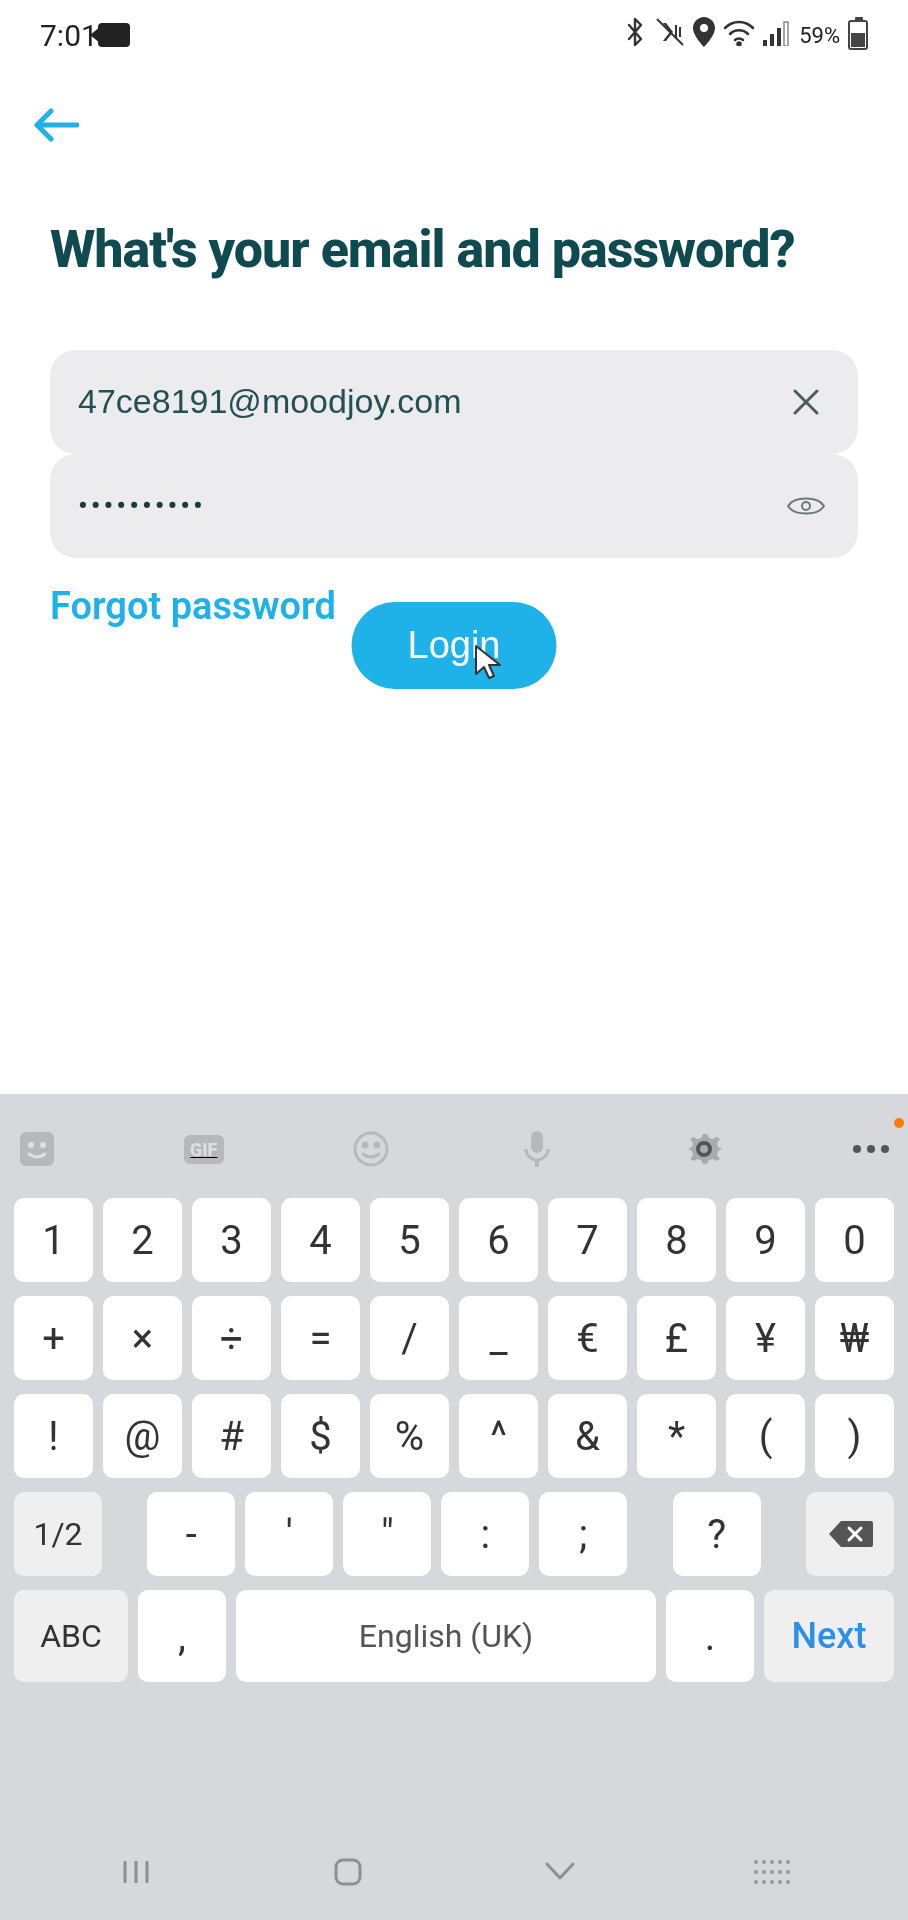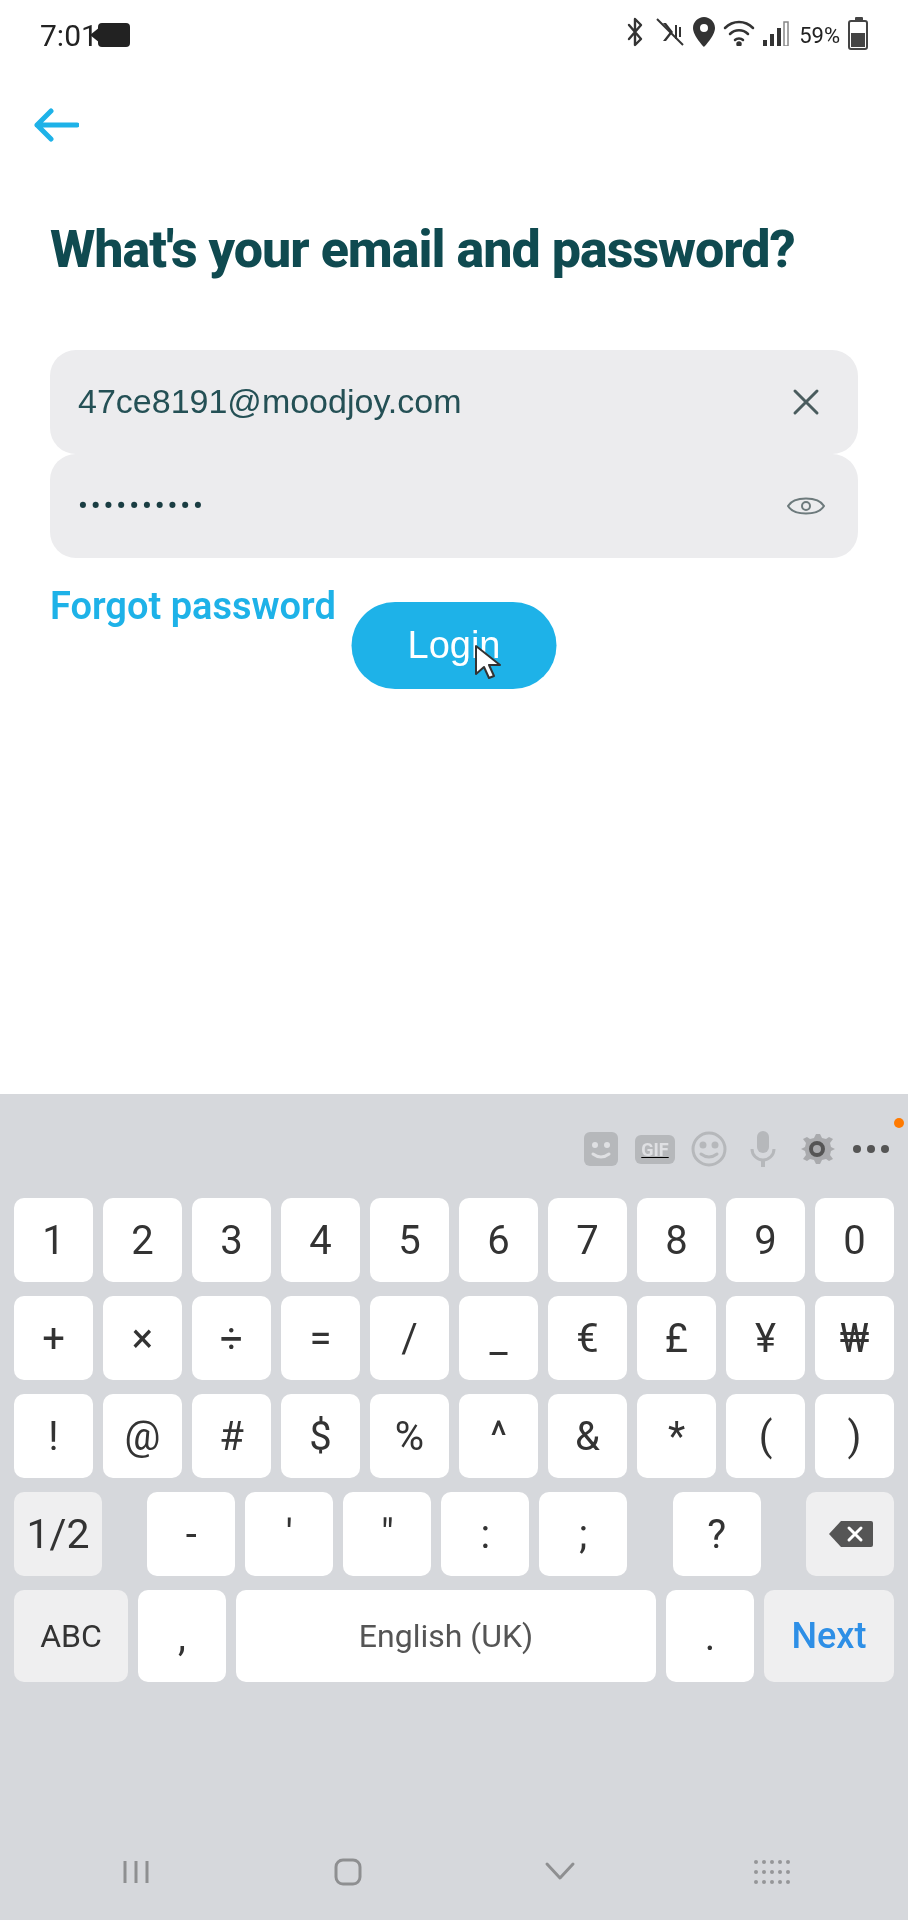--- a/index.html
+++ b/index.html
@@ -36,7 +36,7 @@
 
   
   .keyboard { position:absolute; left:0; right:0; bottom:0; height:826px; background:#D6D8DC; display:flex; flex-direction:column; }
-  .kb-toolbar { height:86px; display:flex; align-items:center; justify-content:flex-end; padding:0 10px; margin-top:12px;text-decoration:underline;}
+  .kb-toolbar { height:86px; display:flex; align-items:center; justify-content:space-between; padding:0 10px; margin-top:12px;text-decoration:underline;}
   .kb-tool { width:54px; height:54px; display:flex; align-items:center; justify-content:center; color:#9b9da1; cursor:pointer; position:relative;}
   .kb-tool.dark { color:#555;}
   .kb-tool .dot{position:absolute;top:-4px;right:-6px;width:10px;height:10px;background:#ff7a00;border-radius:50%;}

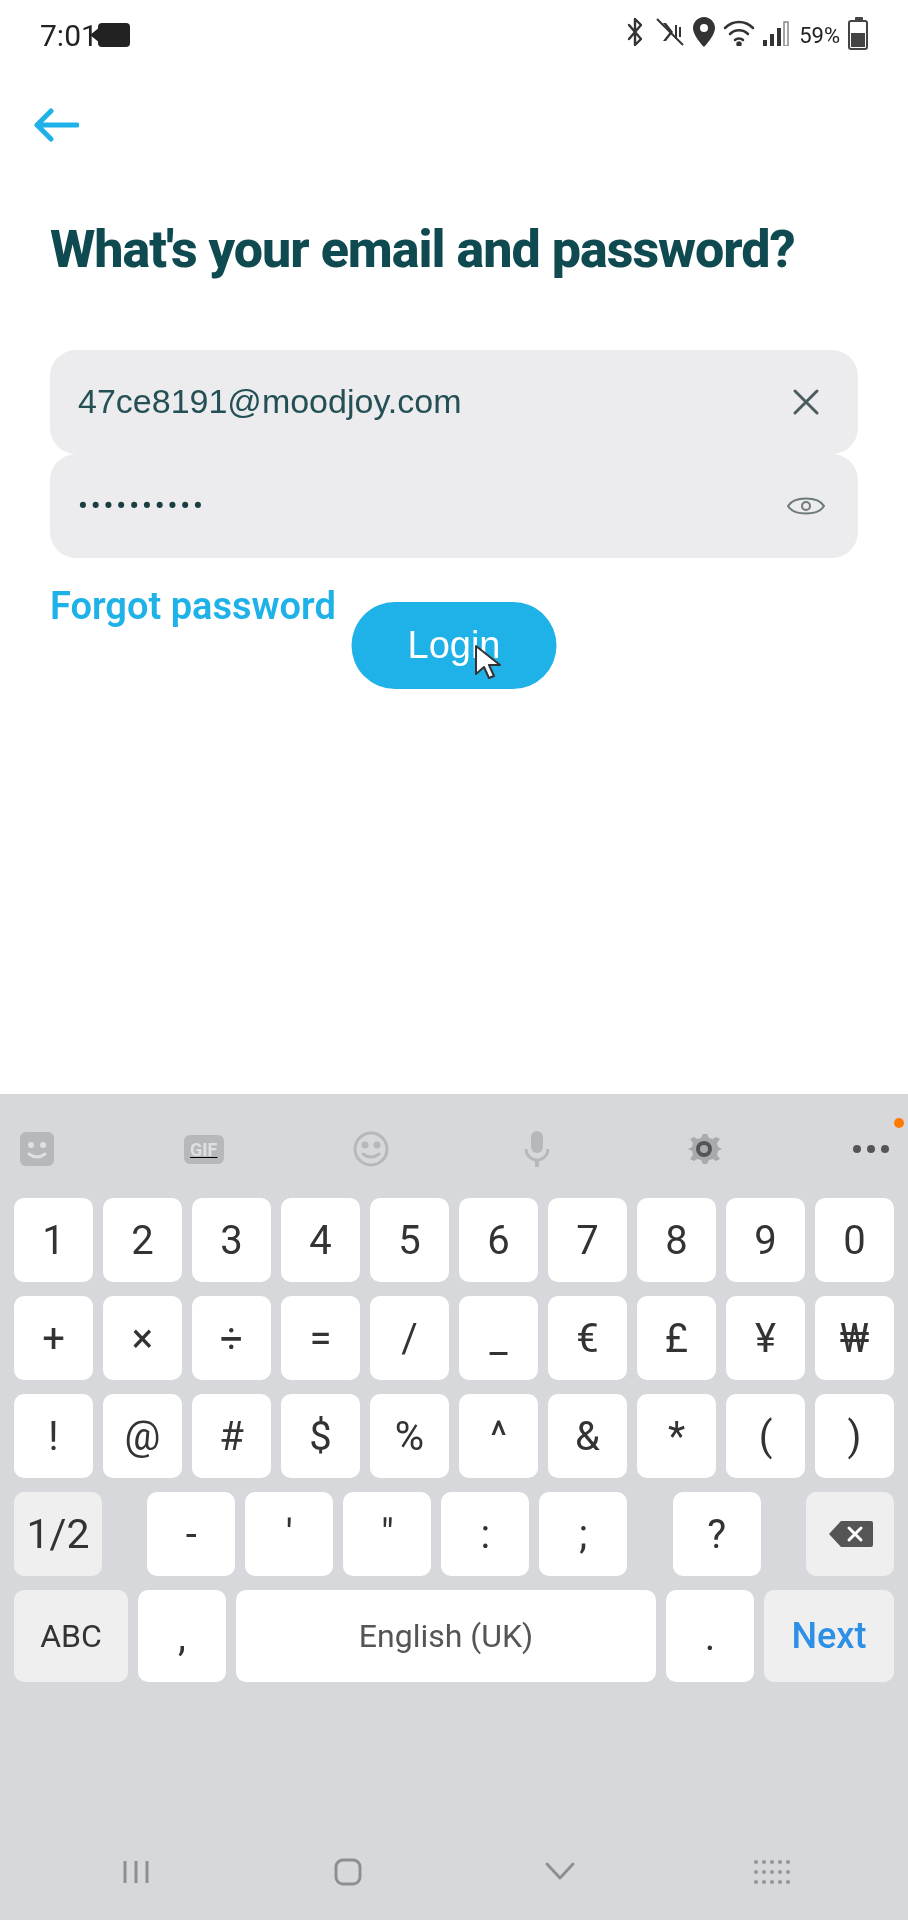--- a/index.html
+++ b/index.html
@@ -52,7 +52,7 @@
   .key.space { flex:1; font-size:32px; color:#555;}
   .key.next { flex:0 0 130px; font-size:36px; color:#2E8FE6; font-weight:500;}
   .key.backspace { flex:0 0 100px; background:#EFEFF0;}
-  .key.shift12{flex:0 0 100px;background:#EFEFF0;font-size:41px;}
+  .key.shift12{flex:0 0 100px;background:#EFEFF0;font-size:32px;}
 
   .row4 .key { flex:0 0 88px; }
   .row4 { justify-content:flex-start; }

